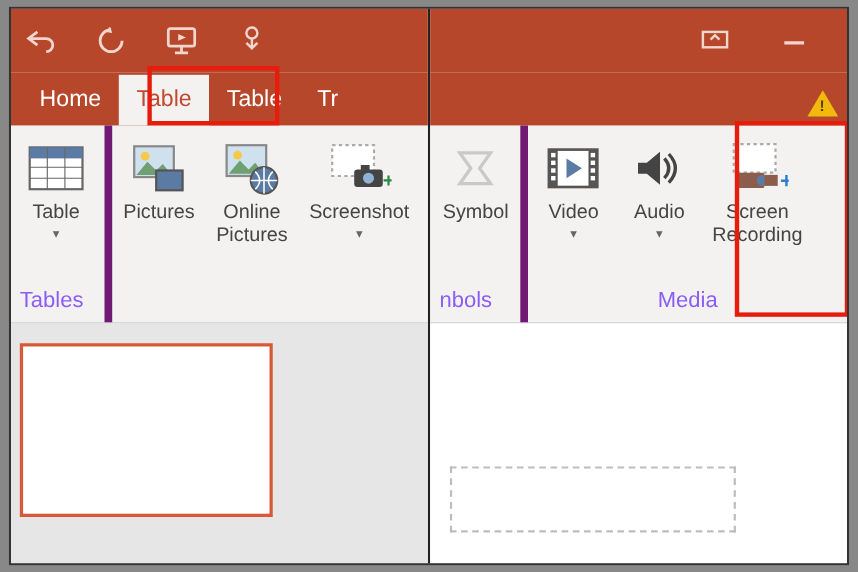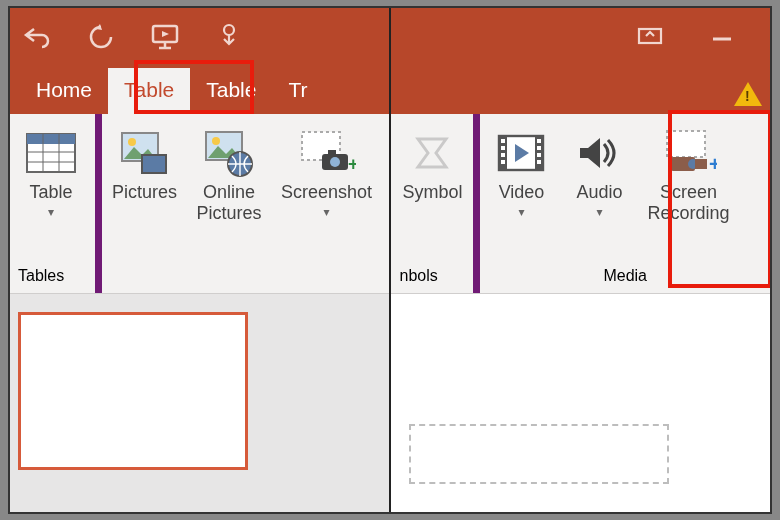--- a/index.html
+++ b/index.html
@@ -100,8 +100,8 @@
   .rbtn .lab { line-height: 1.15; text-align: center; white-space: pre; }
   .rbtn .caret { font-size: 12px; color: #666; margin-top: 2px;}
   .group-label {
-    font-size: 16px;
-    color: #000000;
+    font-size: 20px;
+    color: #8b5cf6;
     padding: 4px 0 6px 6px;
   }
   .group-label.center { text-align: center; padding-left:0; }

